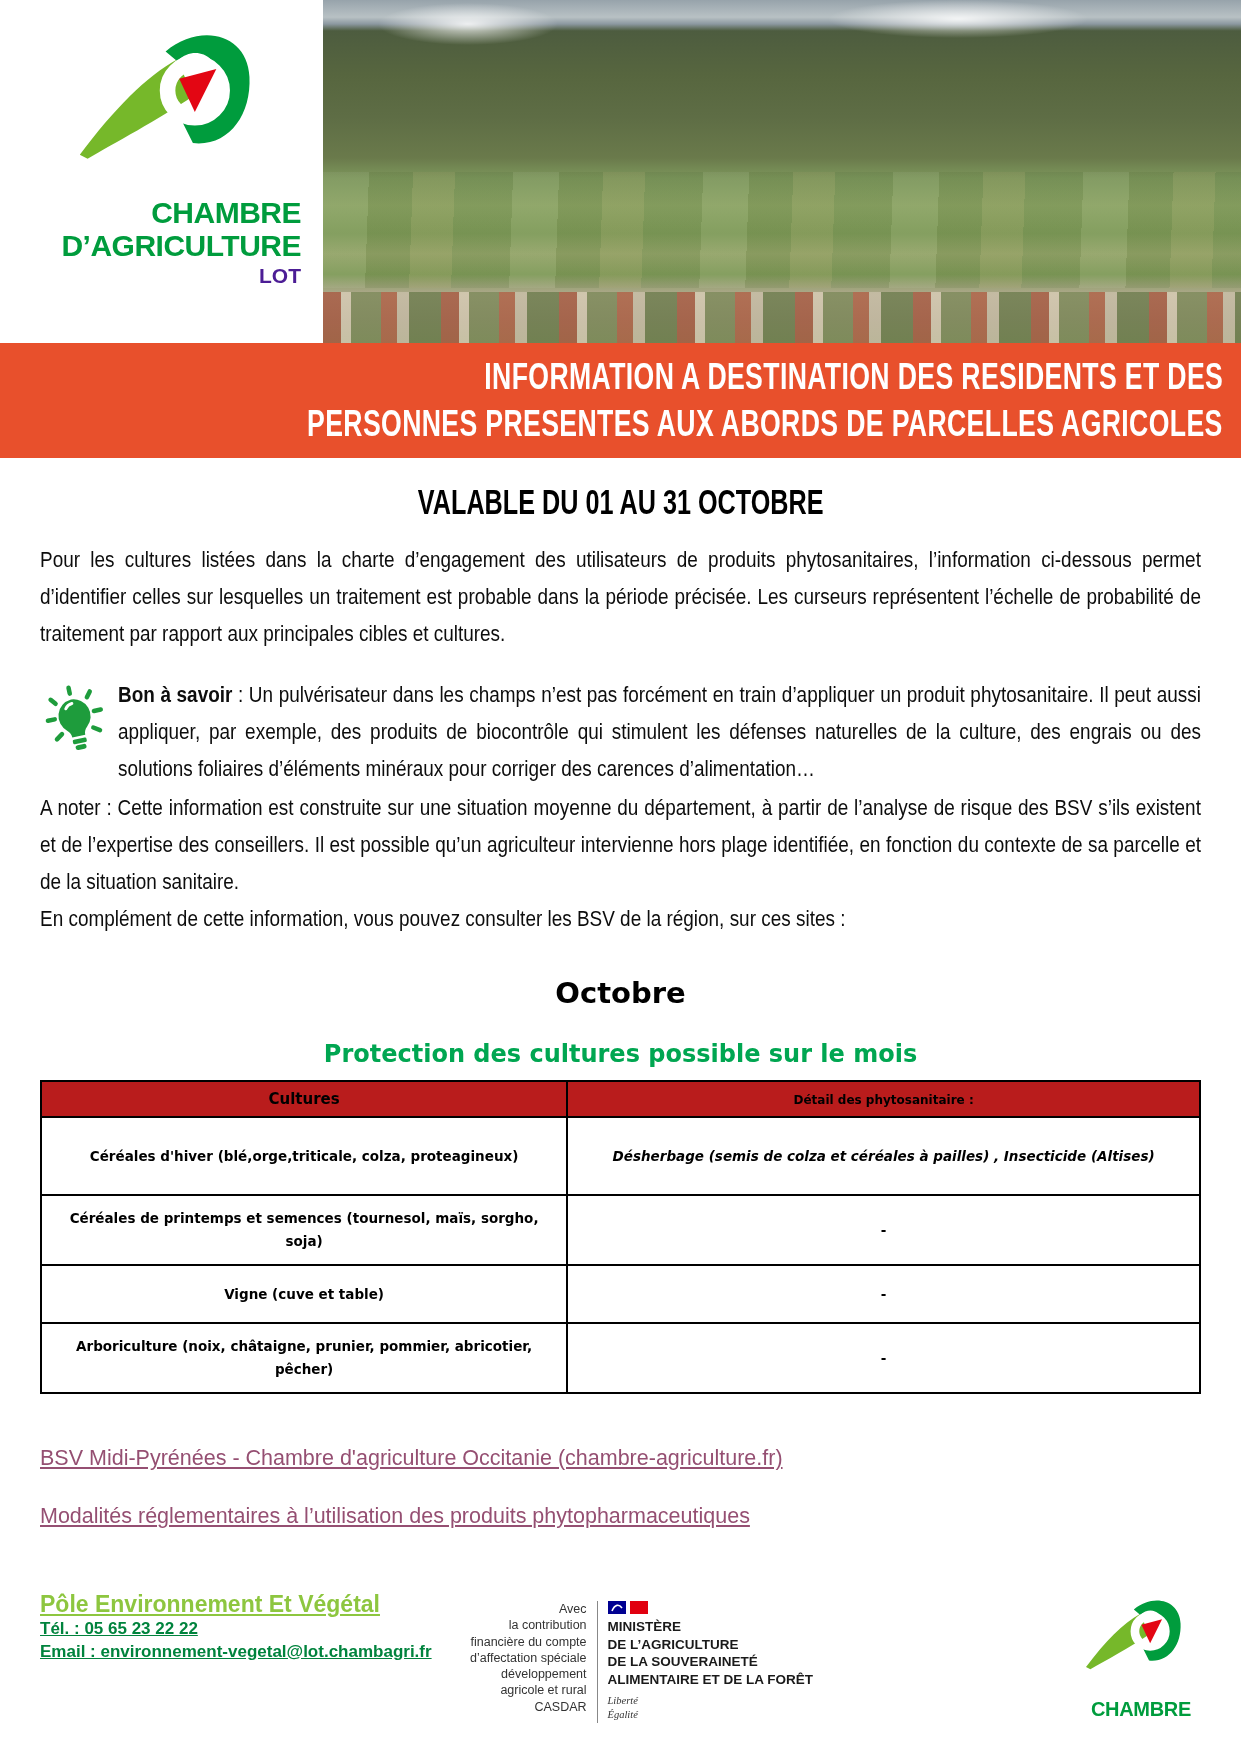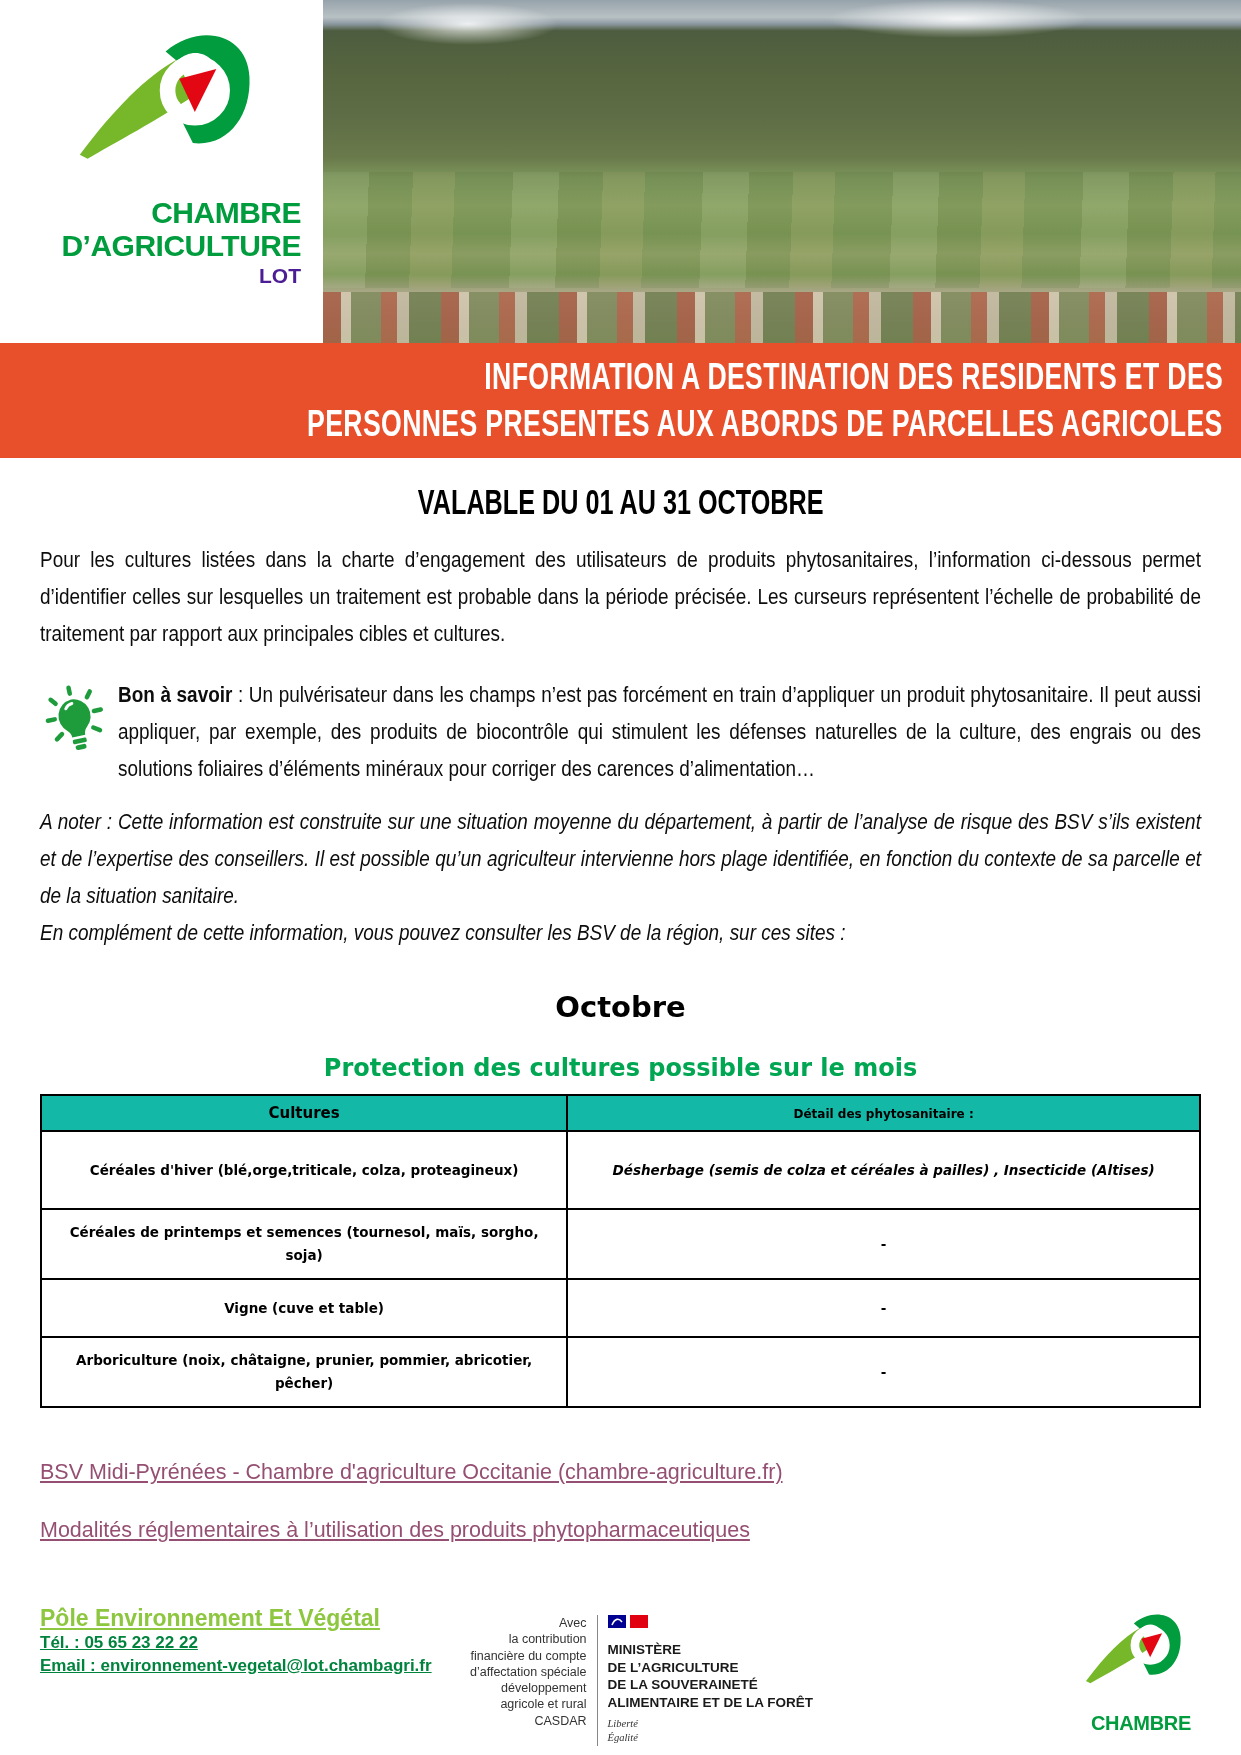--- a/index.html
+++ b/index.html
@@ -43,7 +43,7 @@
   .bas{margin:24px 40px 0;display:flex;}
   .bas-icon{width:78px;flex:0 0 78px;padding-top:6px;}
   .bas-text{flex:1;}
-  .note{margin:16px 40px 0;font-style:italic;}
+  .note{margin:2px 40px 0;}
   .month{margin-top:38px;text-align:center;font-family:"DejaVu Sans",sans-serif;font-weight:bold;font-size:29px;color:#000;}
   .table-title{margin-top:30px;text-align:center;font-family:"DejaVu Sans",sans-serif;font-weight:bold;font-size:24px;color:#00A651;}
   

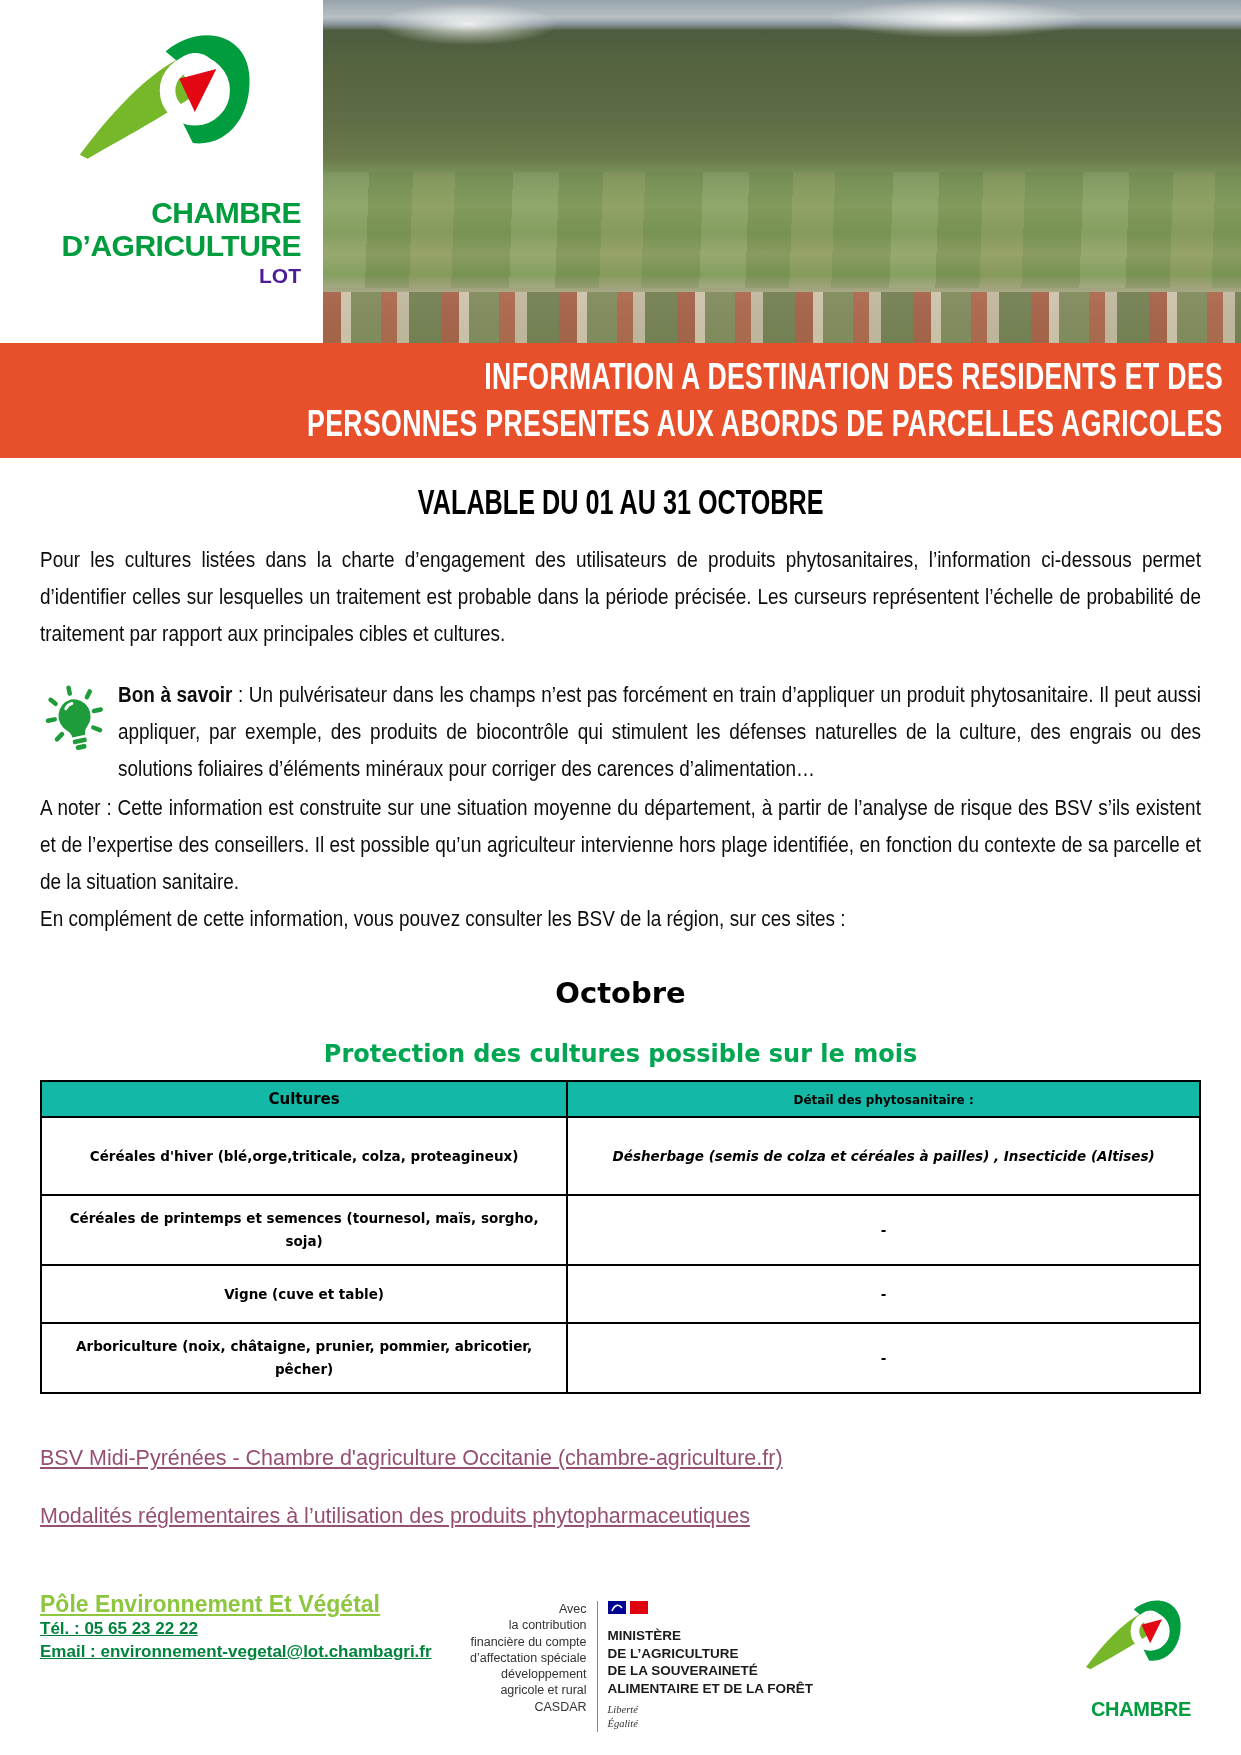--- a/index.html
+++ b/index.html
@@ -49,7 +49,7 @@
   
   table.interv{margin:12px 40px 0;width:1161px;border-collapse:collapse;font-family:"DejaVu Sans",sans-serif;font-weight:bold;color:#000;}
   table.interv th,table.interv td{border:2px solid #000;text-align:center;vertical-align:middle;padding:2px 8px;}
-  table.interv th{background:#14b8a6;height:30px;font-size:15px;}
+  table.interv th{background:#b91c1c;height:30px;font-size:15px;}
   table.interv th .small{font-size:12px;}
   table.interv .col-c{width:45.4%;}
   table.interv td{font-size:13.5px;line-height:1.7;}

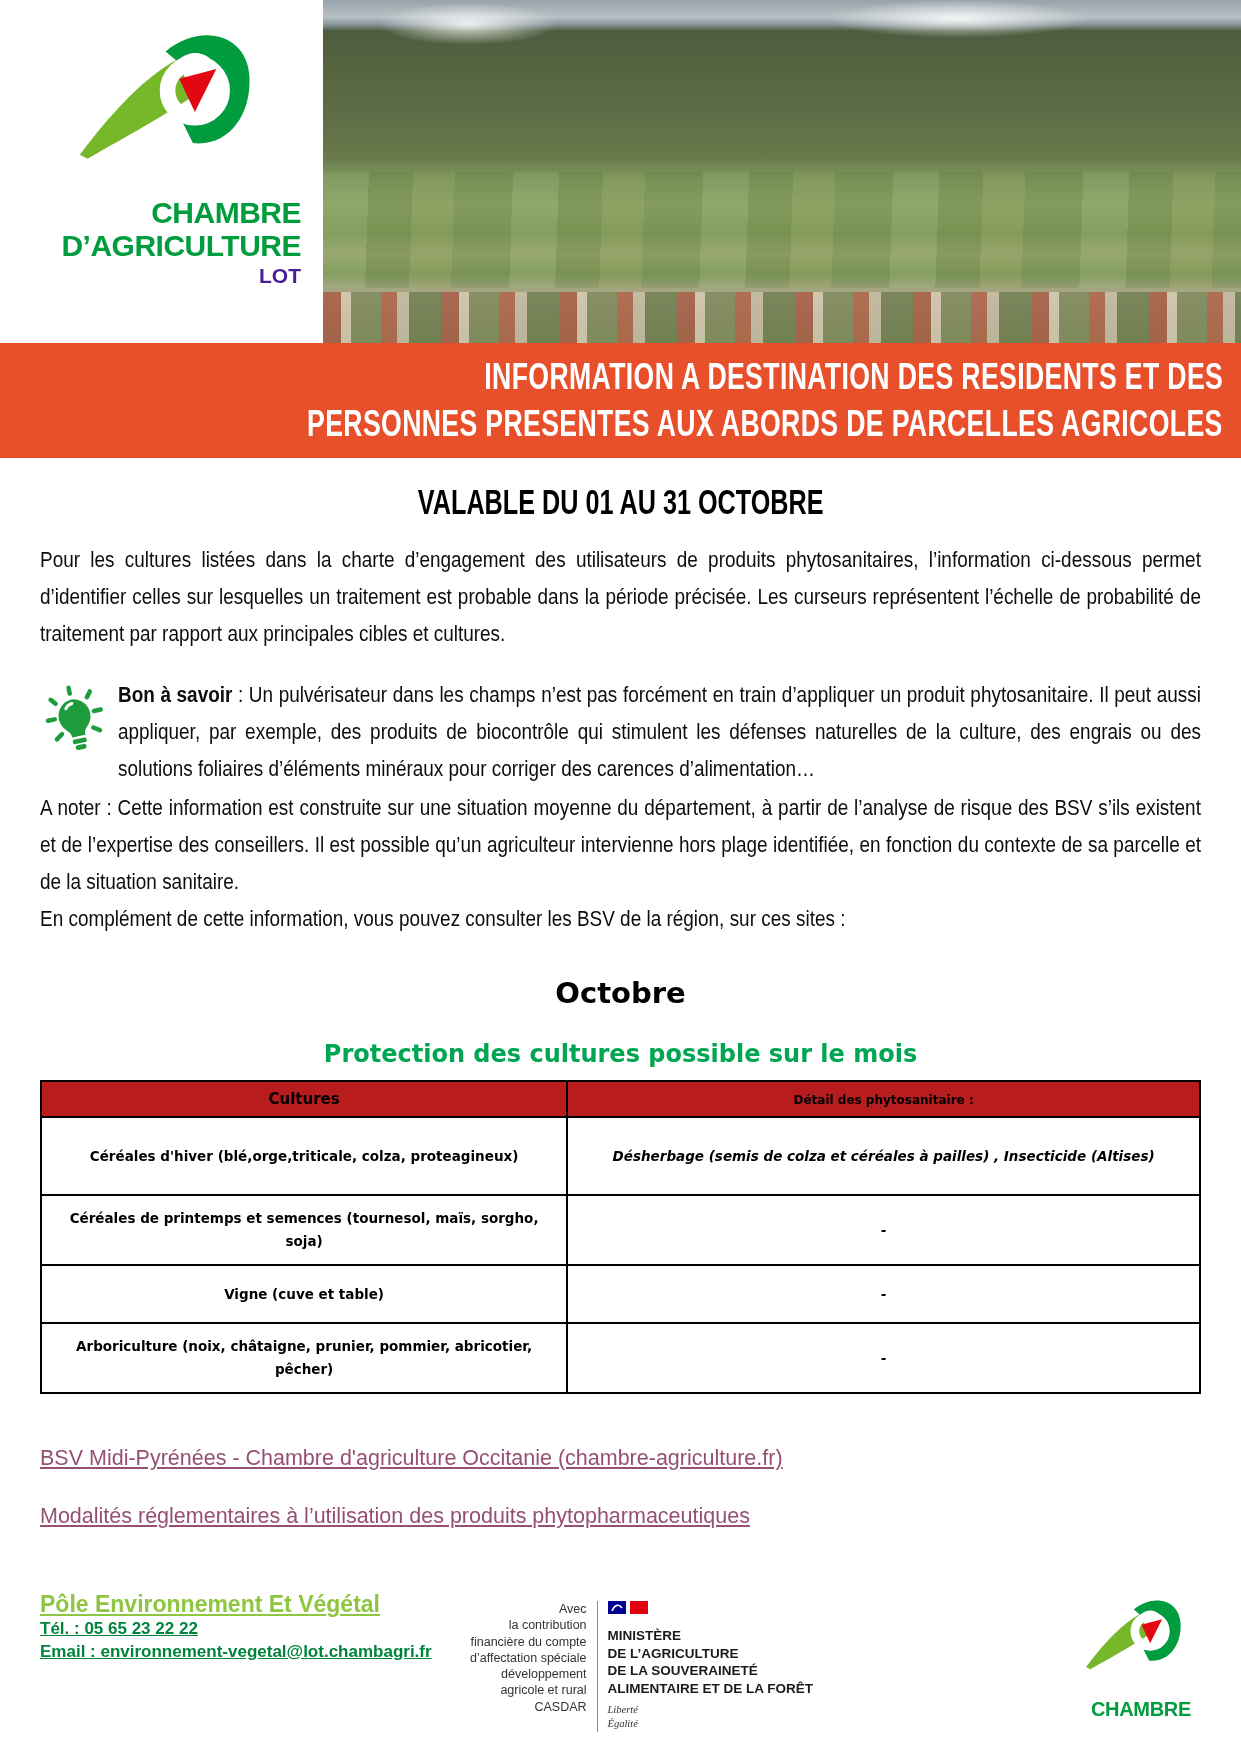--- a/index.html
+++ b/index.html
@@ -71,7 +71,7 @@
   .casdar-wrap{display:flex;margin-left:30px;margin-top:10px;}
   .casdar{font-size:12.5px;color:#333;text-align:right;line-height:1.3;padding-right:10px;border-right:1.5px solid #888;}
   .ministry{padding-left:10px;}
-  .ministry .mlines{font-weight:bold;font-size:13.5px;line-height:1.3;color:#1a1a1a;margin-top:12px;}
+  .ministry .mlines{font-weight:bold;font-size:13.5px;line-height:1.3;color:#1a1a1a;margin-top:3px;}
   .ministry .motto{font-family:"Liberation Serif",serif;font-style:italic;font-size:10.5px;color:#333;line-height:1.35;margin-top:6px;}
   .flag{display:flex;gap:3px;align-items:center;}
   .footer-logo{margin-left:auto;width:190px;text-align:right;position:relative;padding-right:10px;}

